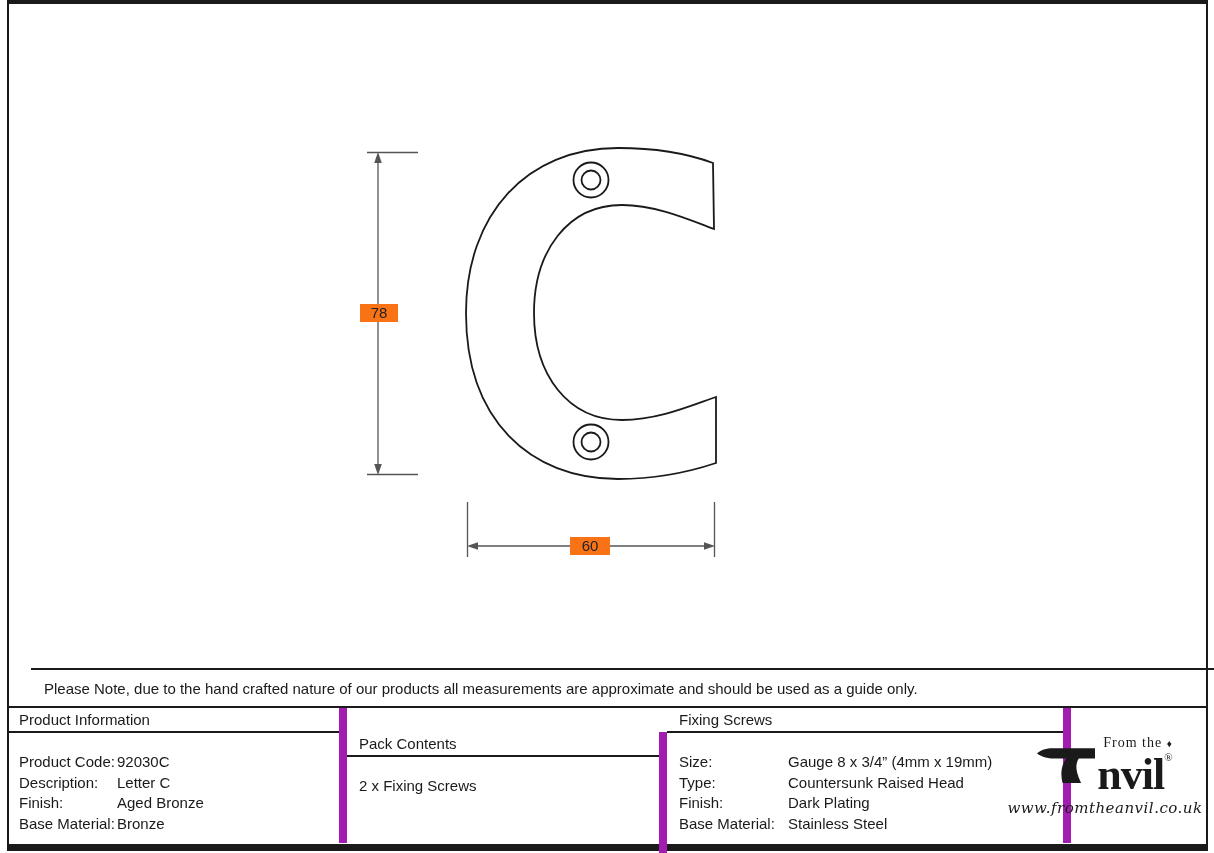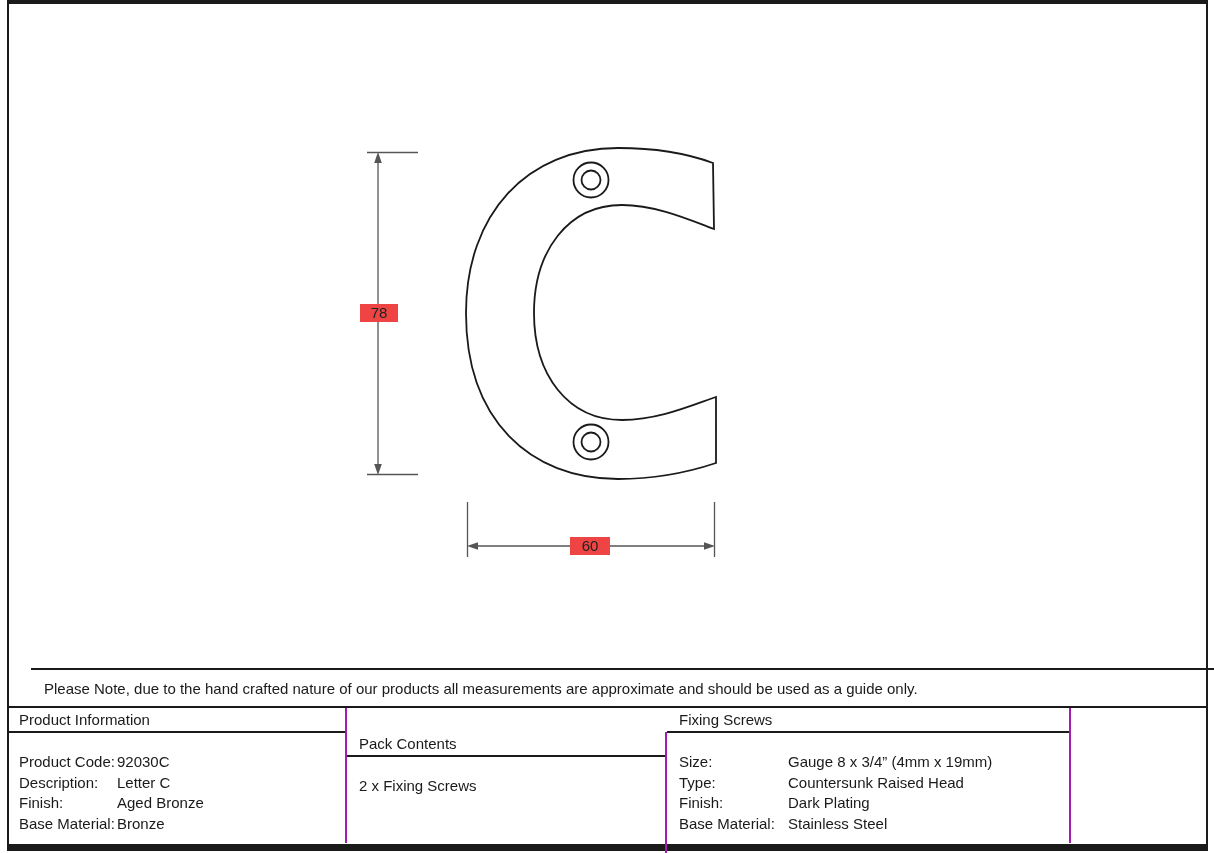--- a/index.html
+++ b/index.html
@@ -13,7 +13,7 @@
   
   .drawing-svg { position:absolute; left:0; top:0; width:1214px; height:668px; }
 
-  .dim-label { position:absolute; font-size:15px; color:#222; background:#ef4444;
+  .dim-label { position:absolute; font-size:15px; color:#222; background:#f97316;
                text-align:center; padding:0 4px; line-height:18px; }
   #dim-height-label { left:360px; top:304px; width:38px; }
   #dim-width-label  { left:570px; top:537px; width:40px; }

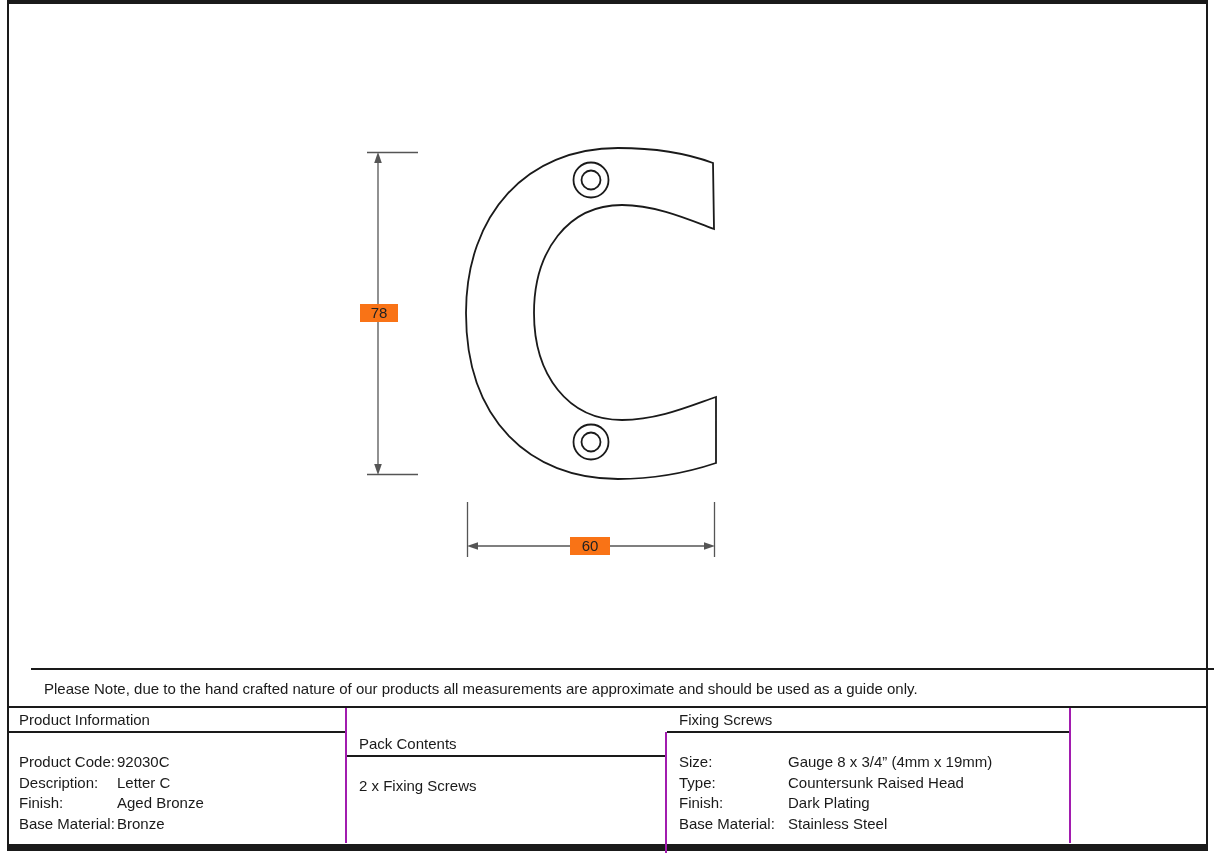--- a/index.html
+++ b/index.html
@@ -27,7 +27,7 @@
   .spec-table { position:absolute; left:7px; top:706px; width:1201px; height:137px;
                 border-top:2px solid #1a1a1a; }
   .col { position:absolute; top:0; height:135px; }
-  .col-border { border-right:2px solid #a21caf; }
+  .col-border { border-right:8px solid #a21caf; }
   #col-product { left:0; width:340px; }
   #col-pack    { left:340px; width:320px;margin-top:24px; }
   #col-screws  { left:660px; width:404px; }

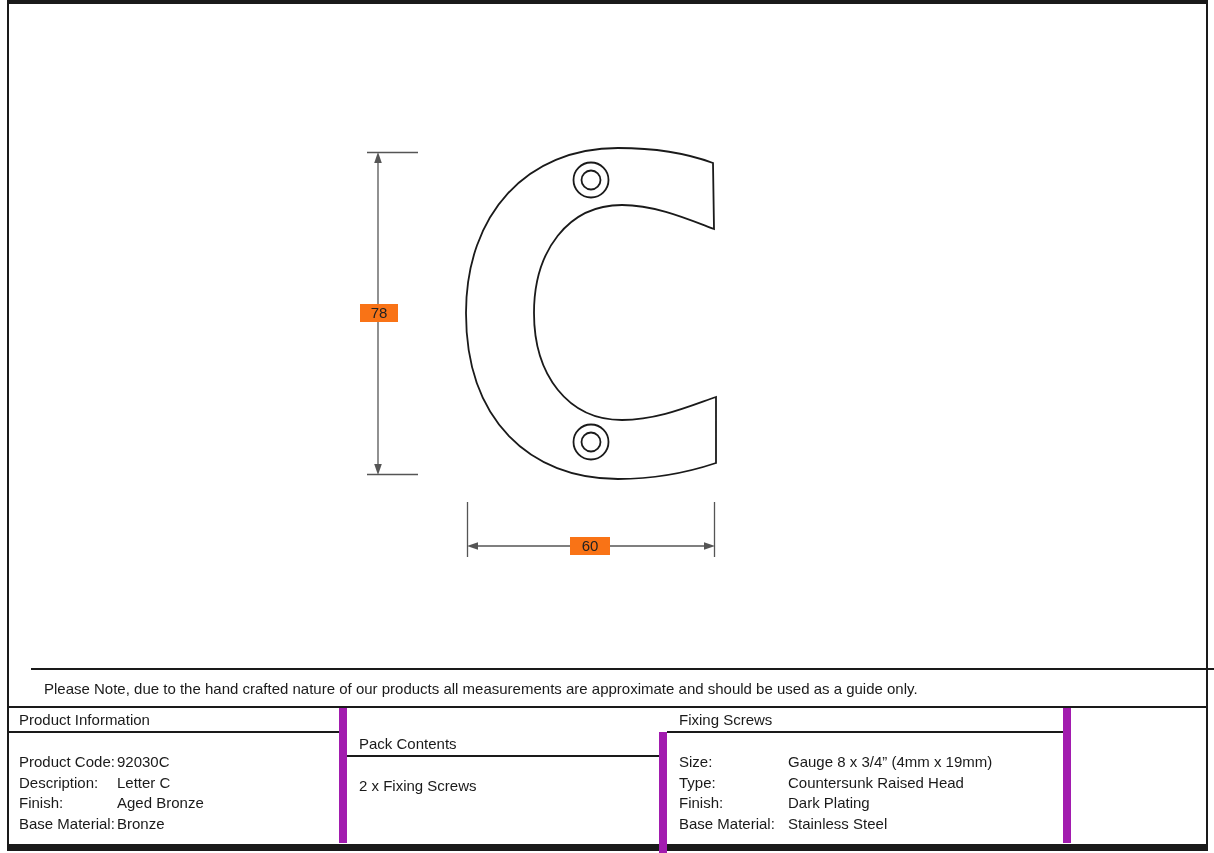--- a/index.html
+++ b/index.html
@@ -157,6 +157,28 @@
     </div>
   </div>
 
+  <div class="col" id="col-logo">
+    <div class="logo-cell">
+      <div class="logo-row">
+        <svg class="anvil-glyph" viewBox="0 0 100 74" xmlns="http://www.w3.org/2000/svg">
+          <path fill="#1a1a1a" d="M0 17 C6 11 16 8 28 8 L100 8 L100 26 L72 26
+                   C66 36 66 46 76 68 L44 68
+                   C40 52 42 38 50 26 L34 26
+                   C20 26 8 23 0 17 Z"></path>
+        </svg>
+        <div class="logo-stack">
+          <div class="from-the">
+            <span>From the</span>
+            <span class="diamond">♦</span>
+          </div>
+          <div>
+            <span class="brand-word">nvil</span><span class="reg-mark">®</span>
+          </div>
+        </div>
+      </div>
+      <div class="website">www.fromtheanvil.co.uk</div>
+    </div>
+  </div>
 
 </div>
 

